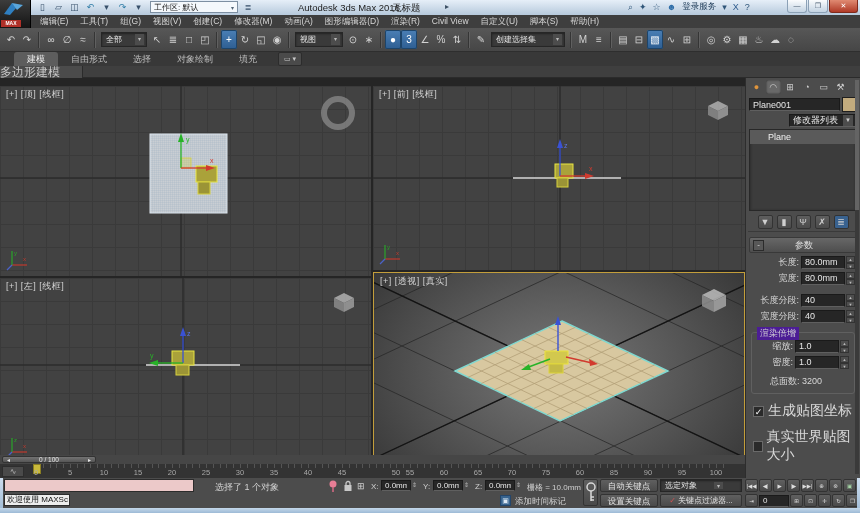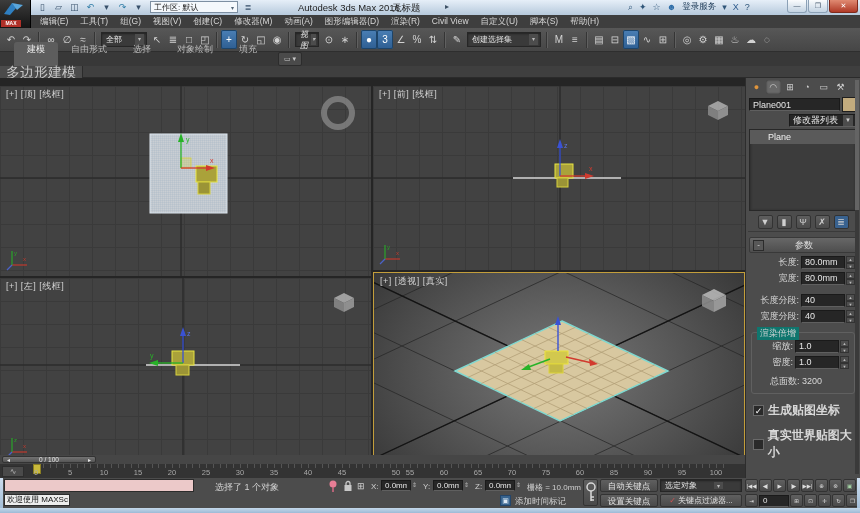--- a/index.html
+++ b/index.html
@@ -269,7 +269,7 @@
     <div class="tbtn">◱</div>
     <div class="tbtn">◉</div>
     <div class="tsep"></div>
-    <div class="tdrop" style="width: 24px; font-style: italic;">
+    <div class="tdrop" style="width: 48px;">
       <span>视图</span>
       <span class="arr">▾</span>
     </div>

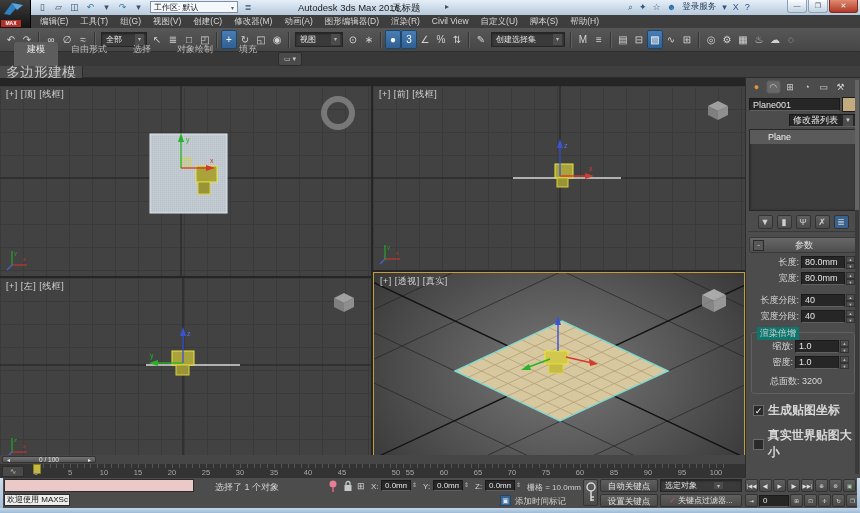--- a/index.html
+++ b/index.html
@@ -56,7 +56,7 @@
   
   #ribbontabs{position:absolute;left:0;top:52px;width:860px;height:14px;background:#383838;
     display:flex;align-items:flex-end;padding-left:14px;box-sizing:border-box;}
-  .rtab{padding:0 13px;height:24px;line-height:14px;font-size:9px;color:#bdbdbd;white-space:nowrap;}
+  .rtab{padding:0 13px;height:14px;line-height:14px;font-size:9px;color:#bdbdbd;white-space:nowrap;}
   .rtab.active{background:#5d5d5d;color:#f0f0f0;border-radius:3px 3px 0 0;}
   #ribbon-toggle{margin-left:8px;height:12px;padding:0 5px;font-size:7px;color:#c9c9c9;
     background:#4a4a4a;border:1px solid #2c2c2c;border-radius:2px;line-height:11px;}

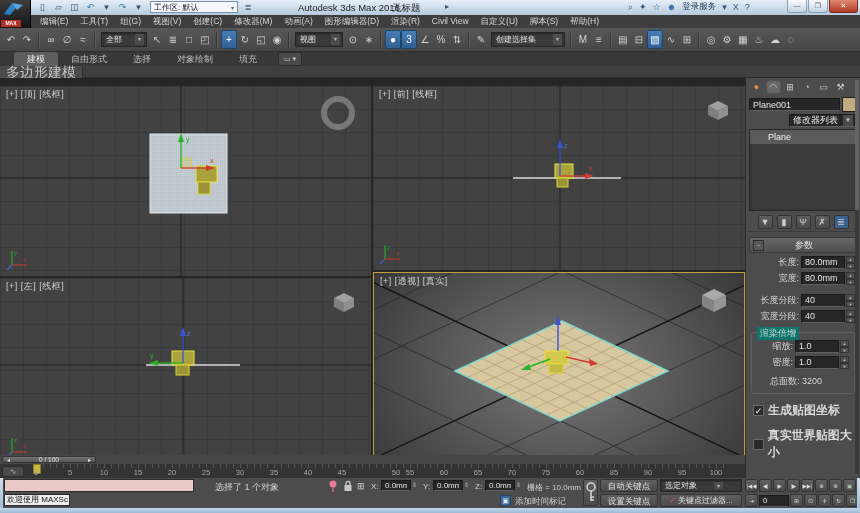--- a/index.html
+++ b/index.html
@@ -63,7 +63,7 @@
   #ribbonpanel{position:absolute;left:0;top:66px;width:860px;height:12px;background:#3f3f3f;
     border-bottom:1px solid #2b2b2b;box-sizing:border-box;}
   #ribbonpanel .ptab{width:82px;height:12px;background:#4b4b4b;border-right:1px solid #2b2b2b;
-    font-size:14px;color:#c8c8c8;text-align:center;line-height:12px;}
+    font-size:12px;color:#c8c8c8;text-align:left;line-height:12px;}
 
   
   #viewports{position:absolute;left:0;top:78px;width:745px;height:377px;background:#252525;}

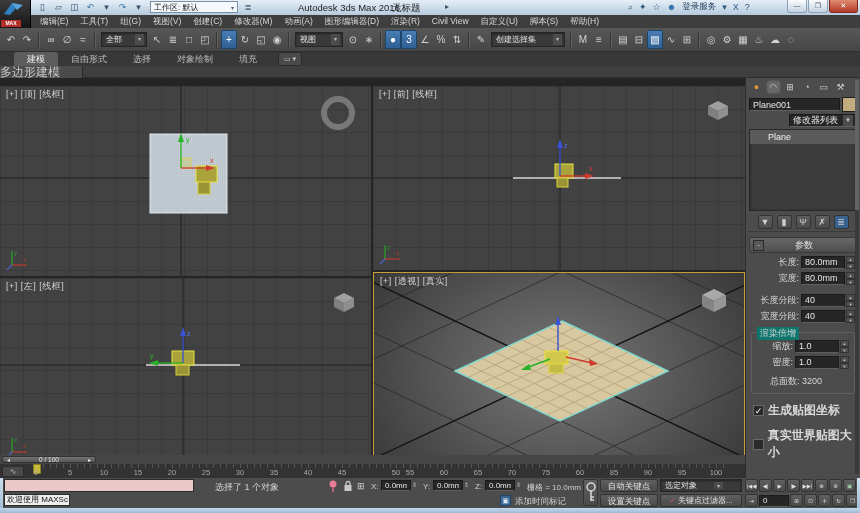--- a/index.html
+++ b/index.html
@@ -118,7 +118,7 @@
     text-align:center;color:#bbb;box-sizing:border-box;}
   #gap1{height:6px;}
   .groupbox{margin:9px 5px 0;border:1px solid #606060;border-radius:3px;position:relative;padding:4px 0 5px;}
-  .groupbox .glabel{position:absolute;top:-6px;left:5px;background:#0f766e;padding:0 3px;font-size:9px;color:#d8d8d8;}
+  .groupbox .glabel{position:absolute;top:-6px;left:5px;background:#4c1d95;padding:0 3px;font-size:9px;color:#d8d8d8;}
   .faces{font-size:9px;color:#d8d8d8;margin:6px 0 0 18px;}
   .checkrow{display:flex;align-items:center;margin:8px 0 0 7px;gap:4px;}
   .checkbox{width:11px;height:11px;background:#2a2a2a;border:1px solid #6a6a6a;font-size:9px;

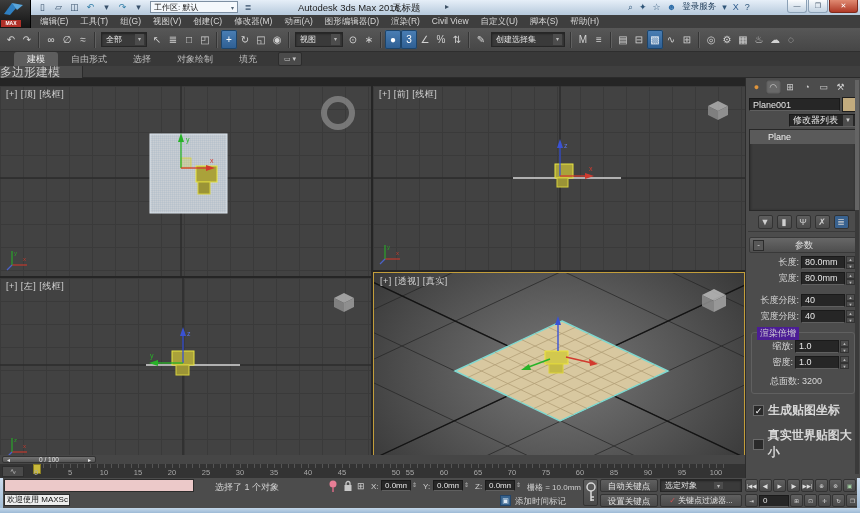--- a/index.html
+++ b/index.html
@@ -123,7 +123,7 @@
   .checkrow{display:flex;align-items:center;margin:8px 0 0 7px;gap:4px;}
   .checkbox{width:11px;height:11px;background:#2a2a2a;border:1px solid #6a6a6a;font-size:9px;
     line-height:10px;text-align:center;color:#fff;box-sizing:border-box;}
-  .checklabel{font-size:12px;color:#d8d8d8;font-weight:bold;}
+  .checklabel{font-size:14px;color:#d8d8d8;}
   #cp-scroll{position:absolute;right:1px;top:2px;width:4px;height:394px;background:#3a3a3a;}
   #cp-thumb{position:absolute;top:0;left:0;width:4px;height:130px;background:#646464;}
 

